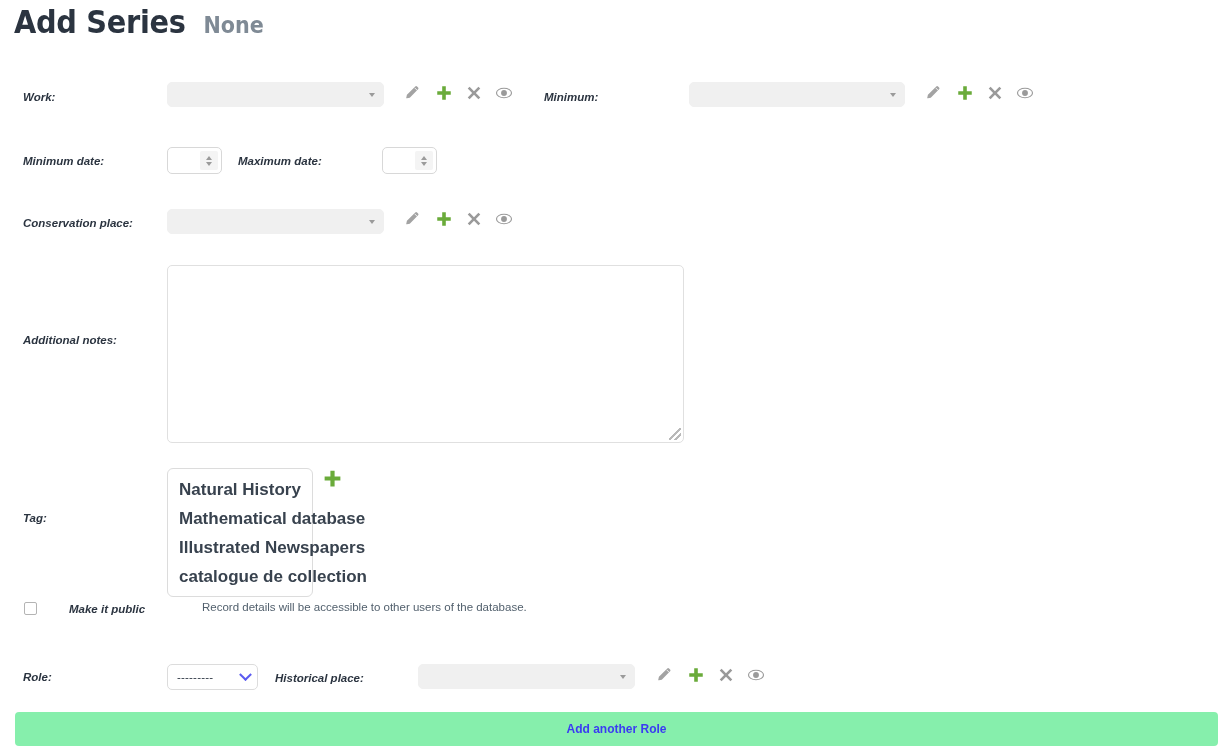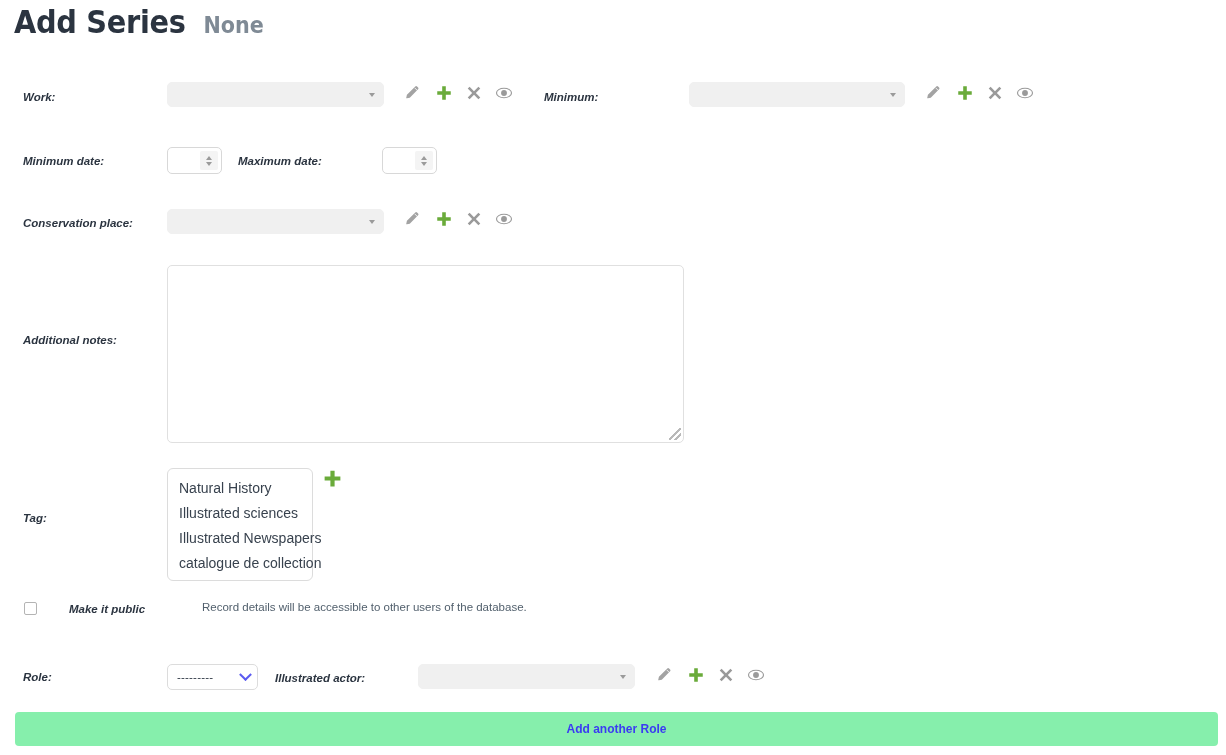--- a/index.html
+++ b/index.html
@@ -108,10 +108,11 @@
     padding: 6px 0 5px 0;
   }
   .tag-item {
-    font-size: 14px; color: #38424e;
+    font-size: 17px; color: #38424e;
     padding: 4.5px 11px;
     white-space: nowrap;
     cursor: pointer;
+    font-weight: bold;
   }
 
   

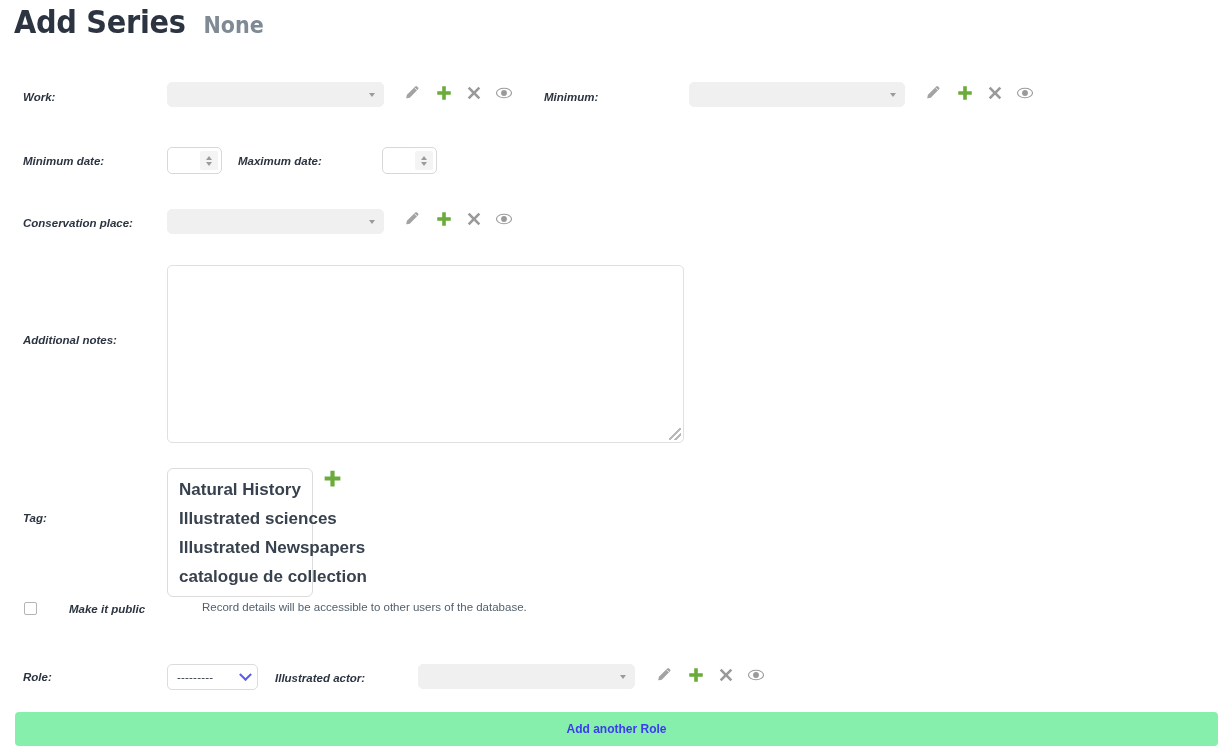--- a/index.html
+++ b/index.html
@@ -290,7 +290,7 @@
     <div class="f-label" style="position:absolute;left:23px;top:512px;">Tag:</div>
     <div class="tag-box" style="position:absolute;left:167px;top:468px;">
       <div class="tag-item">Natural History</div>
-      <div class="tag-item">Illustrated sciences</div>
+      <div class="tag-item">Mathematical database</div>
       <div class="tag-item">Illustrated Newspapers</div>
       <div class="tag-item">catalogue de collection</div>
     </div>

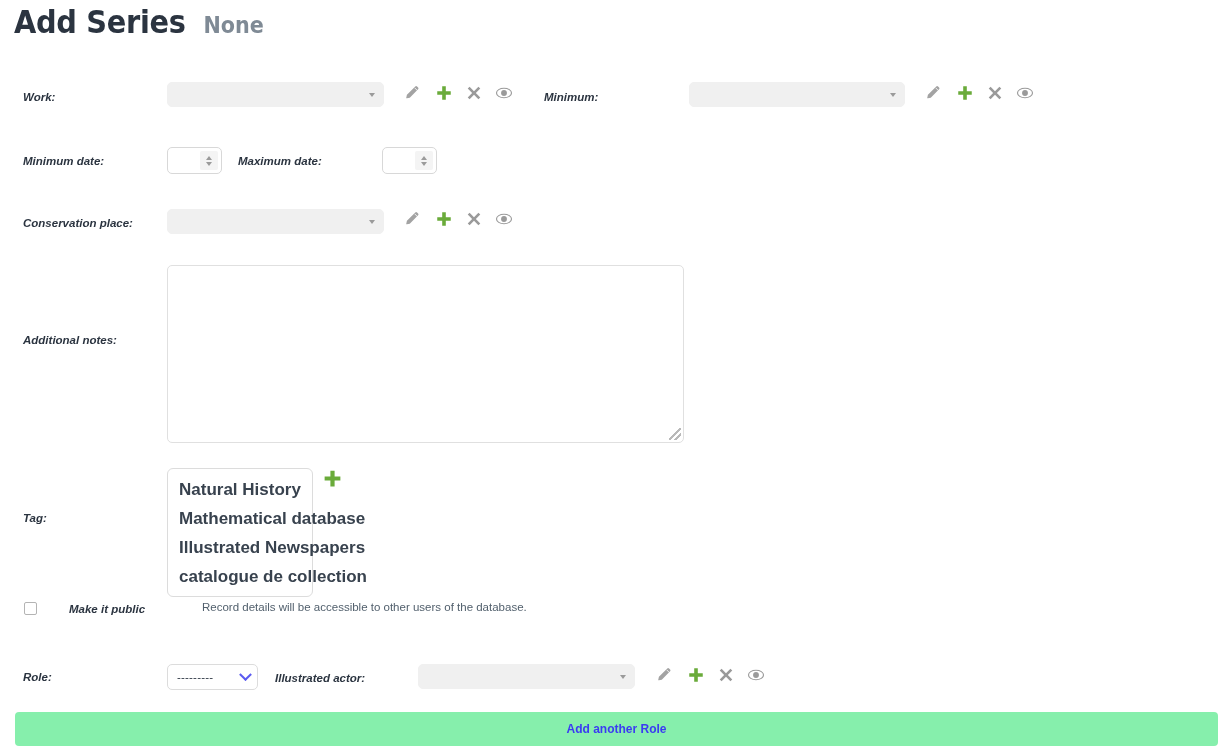--- a/index.html
+++ b/index.html
@@ -314,7 +314,7 @@
       <span class="chev"></span>
     </div>
 
-    <div class="f-label" style="position:absolute;left:275px;top:672px;">Illustrated actor:</div>
+    <div class="f-label" style="position:absolute;left:275px;top:672px;">Historical place:</div>
     <div class="combo" style="position:absolute;left:418px;top:664px;width:217px;">
       <span class="caret"></span>
     </div>

